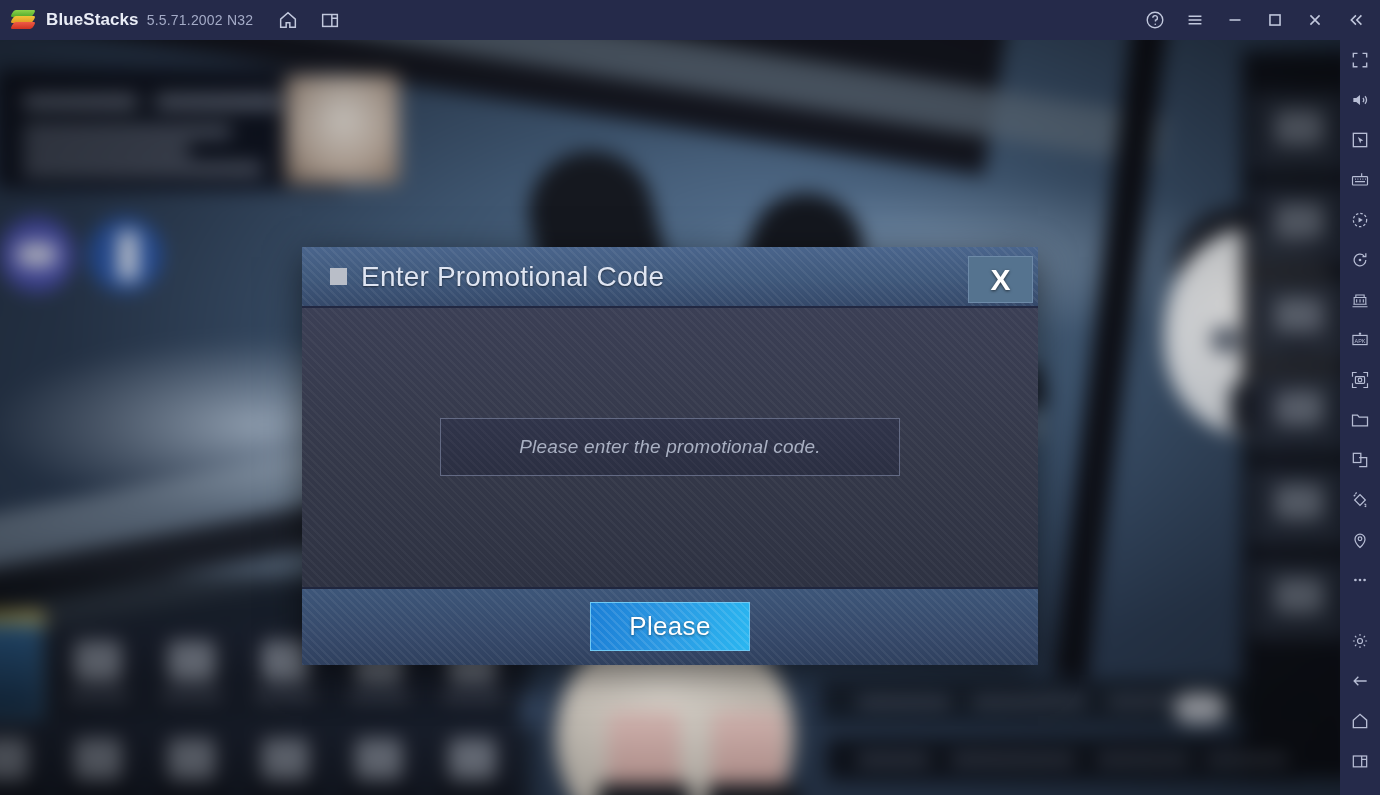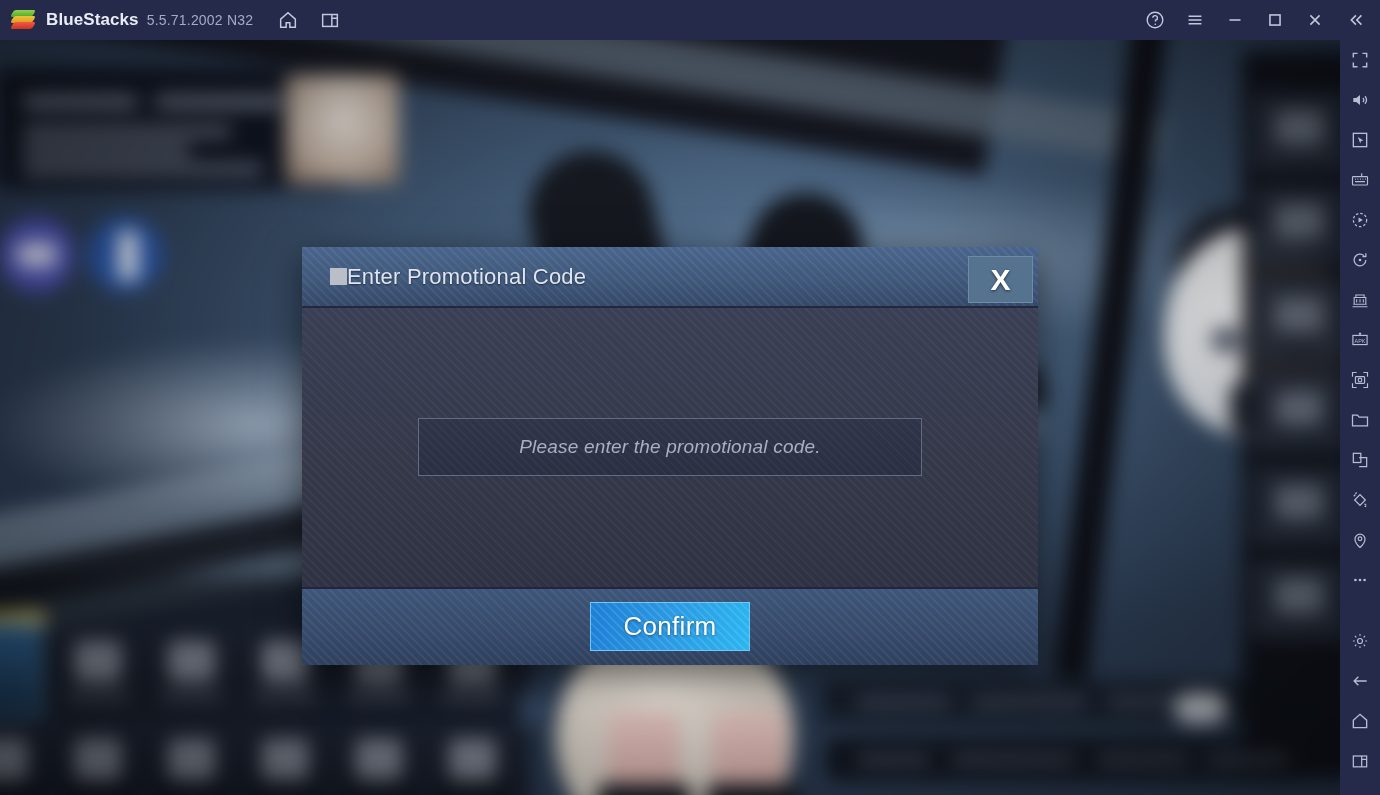--- a/index.html
+++ b/index.html
@@ -168,7 +168,7 @@
     width:17px; height:17px; background:#b9bec8; margin-left:28px; flex:none;
   }
   #dlg-title {
-    color:#dfe5f2; font-size:22px; letter-spacing:.2px;
+    color:#dfe5f2; font-size:28px; margin-left:14px; letter-spacing:.2px;
     text-shadow:0 1px 2px rgba(0,0,0,.5);
   }
   #dlg-close {

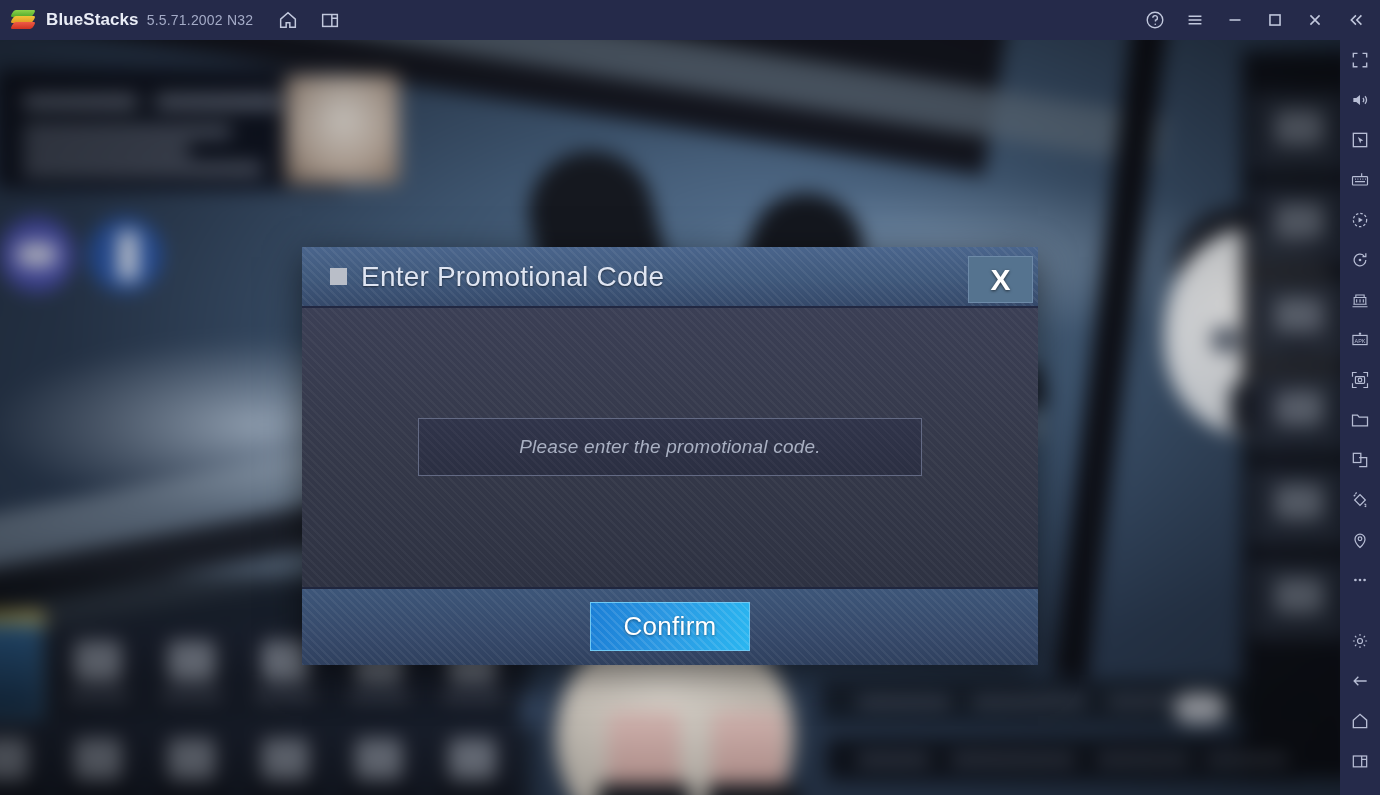--- a/index.html
+++ b/index.html
@@ -190,7 +190,7 @@
     display:flex; align-items:center; justify-content:center;
   }
   #code-input {
-    width:504px; height:58px;
+    width:460px; height:58px;
     background:
       repeating-linear-gradient(45deg, rgba(255,255,255,.03) 0 2px, rgba(0,0,0,0) 2px 6px),
       linear-gradient(180deg,#30344a,#2b2f42);

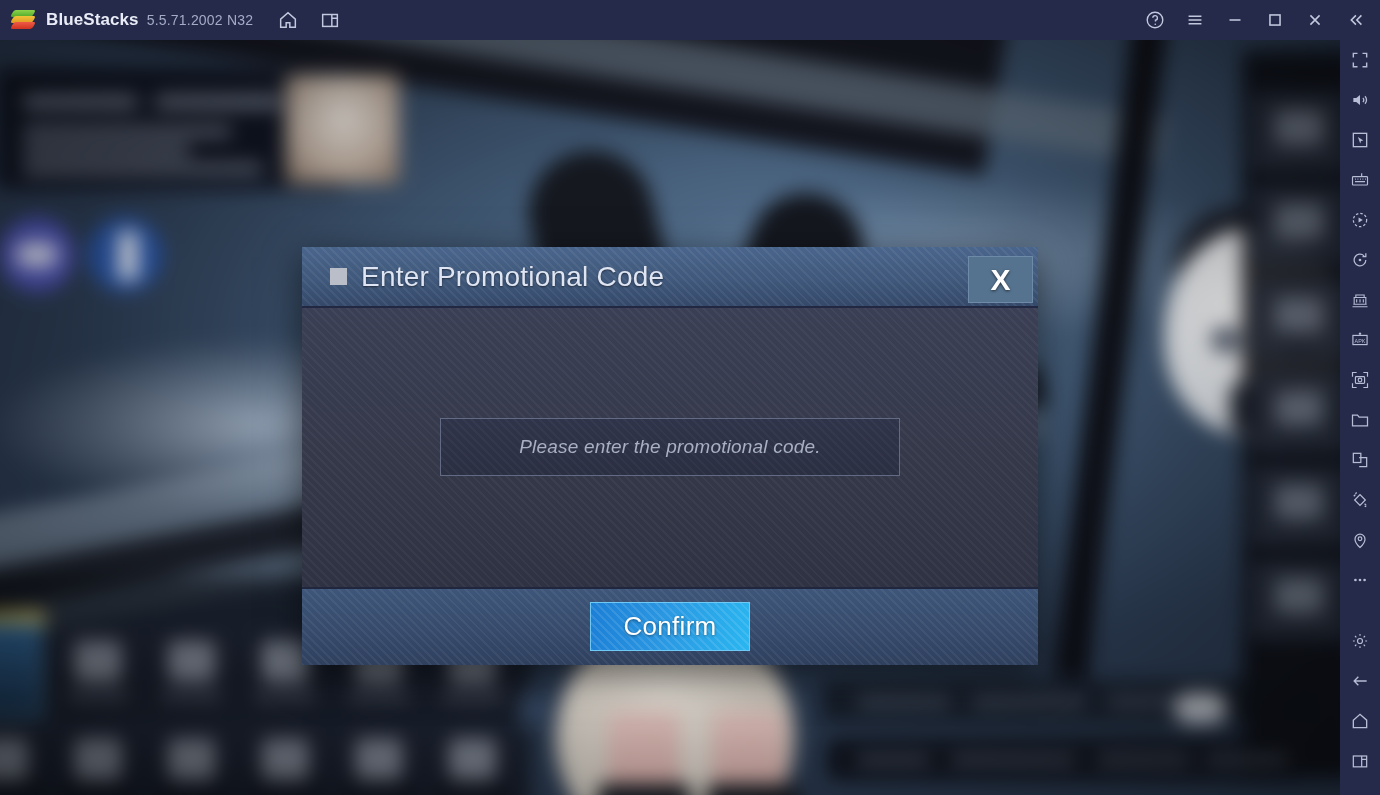--- a/index.html
+++ b/index.html
@@ -411,7 +411,7 @@
       </div>
 
       <div id="dlg-footer">
-        <div id="confirm-btn">Confirm</div>
+        <div id="confirm-btn">Please</div>
       </div>
 
     </div>

